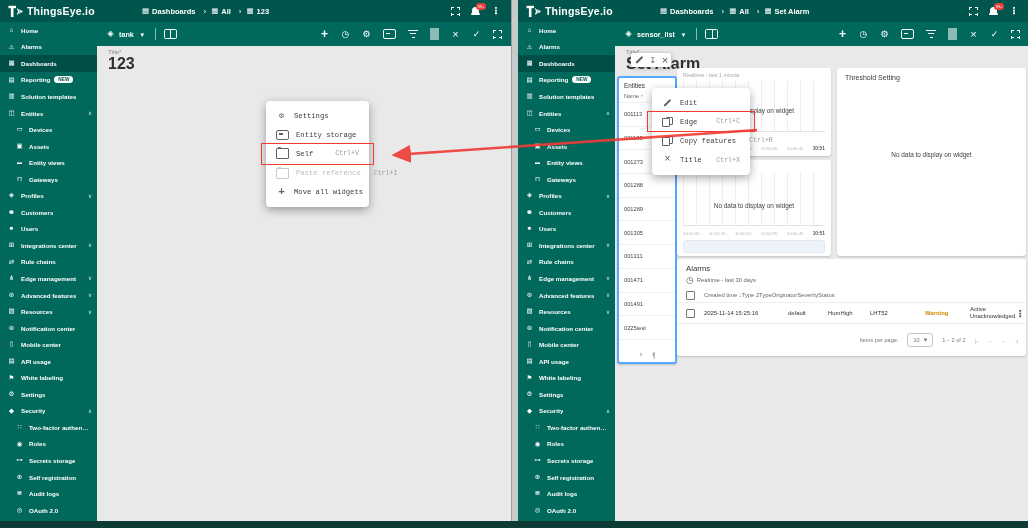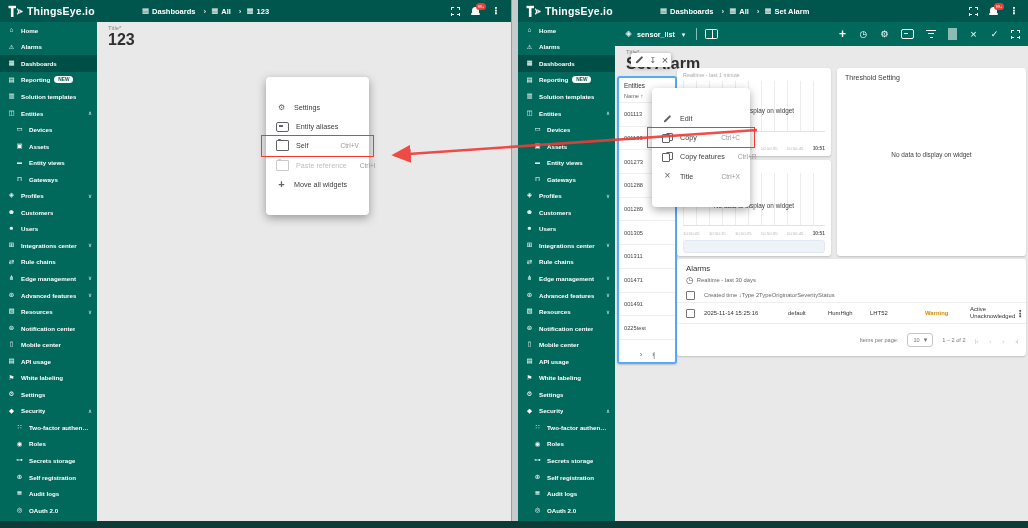--- a/index.html
+++ b/index.html
@@ -430,6 +430,28 @@
         <div class="version">ThingsEye v.4.2.0PE</div>
       </aside>
       <div class="main">
+        <div class="toolbar">
+          <div class="alias-chip">
+            <span class="tbi i-layers-icon"></span>
+            <span>tank</span>
+            <span class="tbi i-caret-down-icon"></span>
+          </div>
+          <div class="vline"></div>
+          <span class="tbi i-grid-icon"></span>
+          <div class="tb-spacer"></div>
+          <div class="tb-icons">
+
+          <span class="tbi i-plus-icon"></span>
+              <span class="tbi i-clock-icon"></span>
+              <span class="tbi i-gear-icon"></span>
+              <span class="tbi i-aliases-icon"></span>
+              <span class="tbi i-filter-icon"></span>
+              <span class="tbi i-divider"></span>
+              <span class="tbi i-close-icon"></span>
+              <span class="tbi i-check-icon"></span>
+              <span class="tbi i-fullscreen-icon"></span>
+            </div>
+        </div>
         <div class="dash">
           <div class="title-block">
             <div class="title-label">Title*</div>

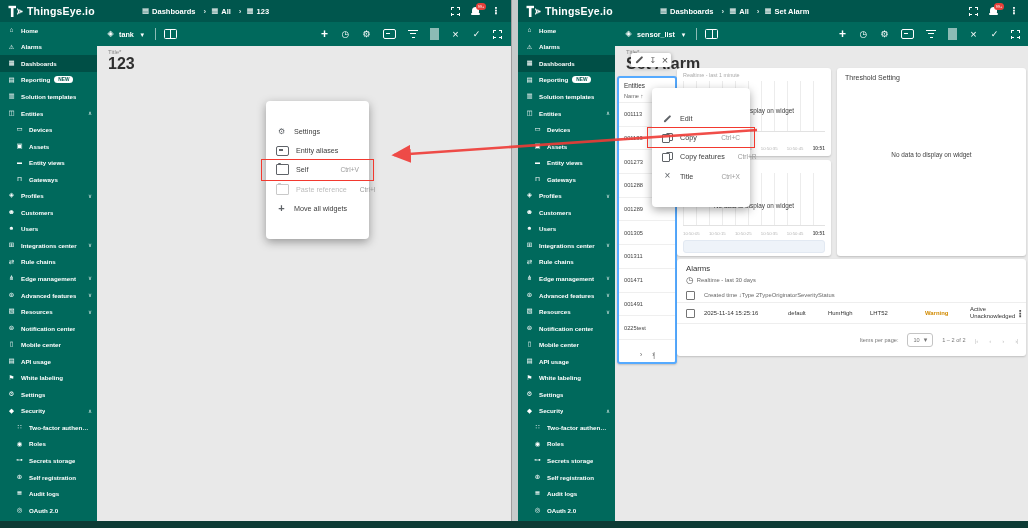--- a/index.html
+++ b/index.html
@@ -40,7 +40,7 @@
   .title-label{font-size:6px;color:#8a8a8a;}
   .dash-title{font-size:16px;font-weight:bold;color:#2f2f2f;line-height:1.1;}
   
-  .ctx-menu{position:absolute;background:#fff;border-radius:4px;box-shadow:0 3px 10px rgba(0,0,0,.35);padding:21px 0;z-index:10;}
+  .ctx-menu{position:absolute;background:#fff;border-radius:4px;box-shadow:0 3px 10px rgba(0,0,0,.35);padding:5px 0;z-index:10;font-family:Liberation Mono, monospace;}
   .mi{display:flex;align-items:center;height:19.2px;padding:0 10px;font-size:7.2px;color:#3c3c3c;position:relative;cursor:pointer;}
   .mi .ic{width:11px;margin-right:7px;color:#5f6368;display:flex;justify-content:center;font-size:8px;flex:none;}
   .mi .lbl{white-space:nowrap;}

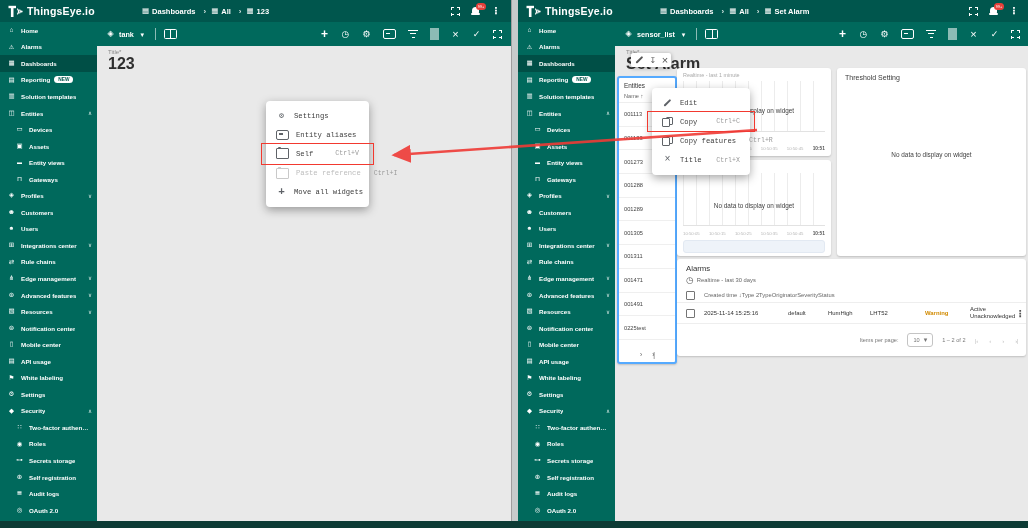--- a/index.html
+++ b/index.html
@@ -903,7 +903,7 @@
 
               <div class="mi highlight">
                 <span class="ic i-copy-icon"></span>
-                <span class="lbl">Copy</span>
+                <span class="lbl">Edge</span>
                 <span class="sc">Ctrl+C</span>
               </div>
 

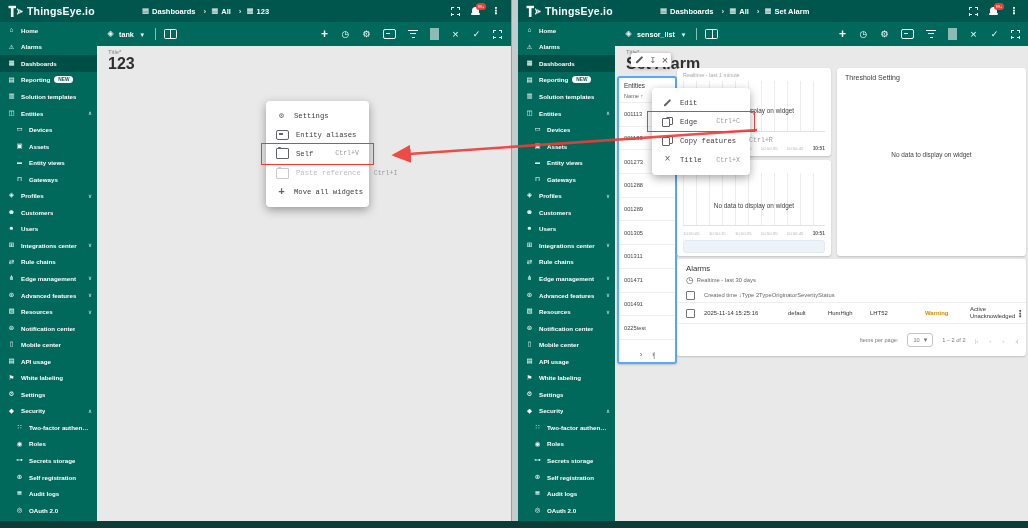--- a/index.html
+++ b/index.html
@@ -467,7 +467,7 @@
 
               <div class="mi">
                 <span class="ic i-aliases-icon"></span>
-                <span class="lbl">Entity aliases</span>
+                <span class="lbl">Entity storage</span>
                 <span class="sc"></span>
               </div>
 

